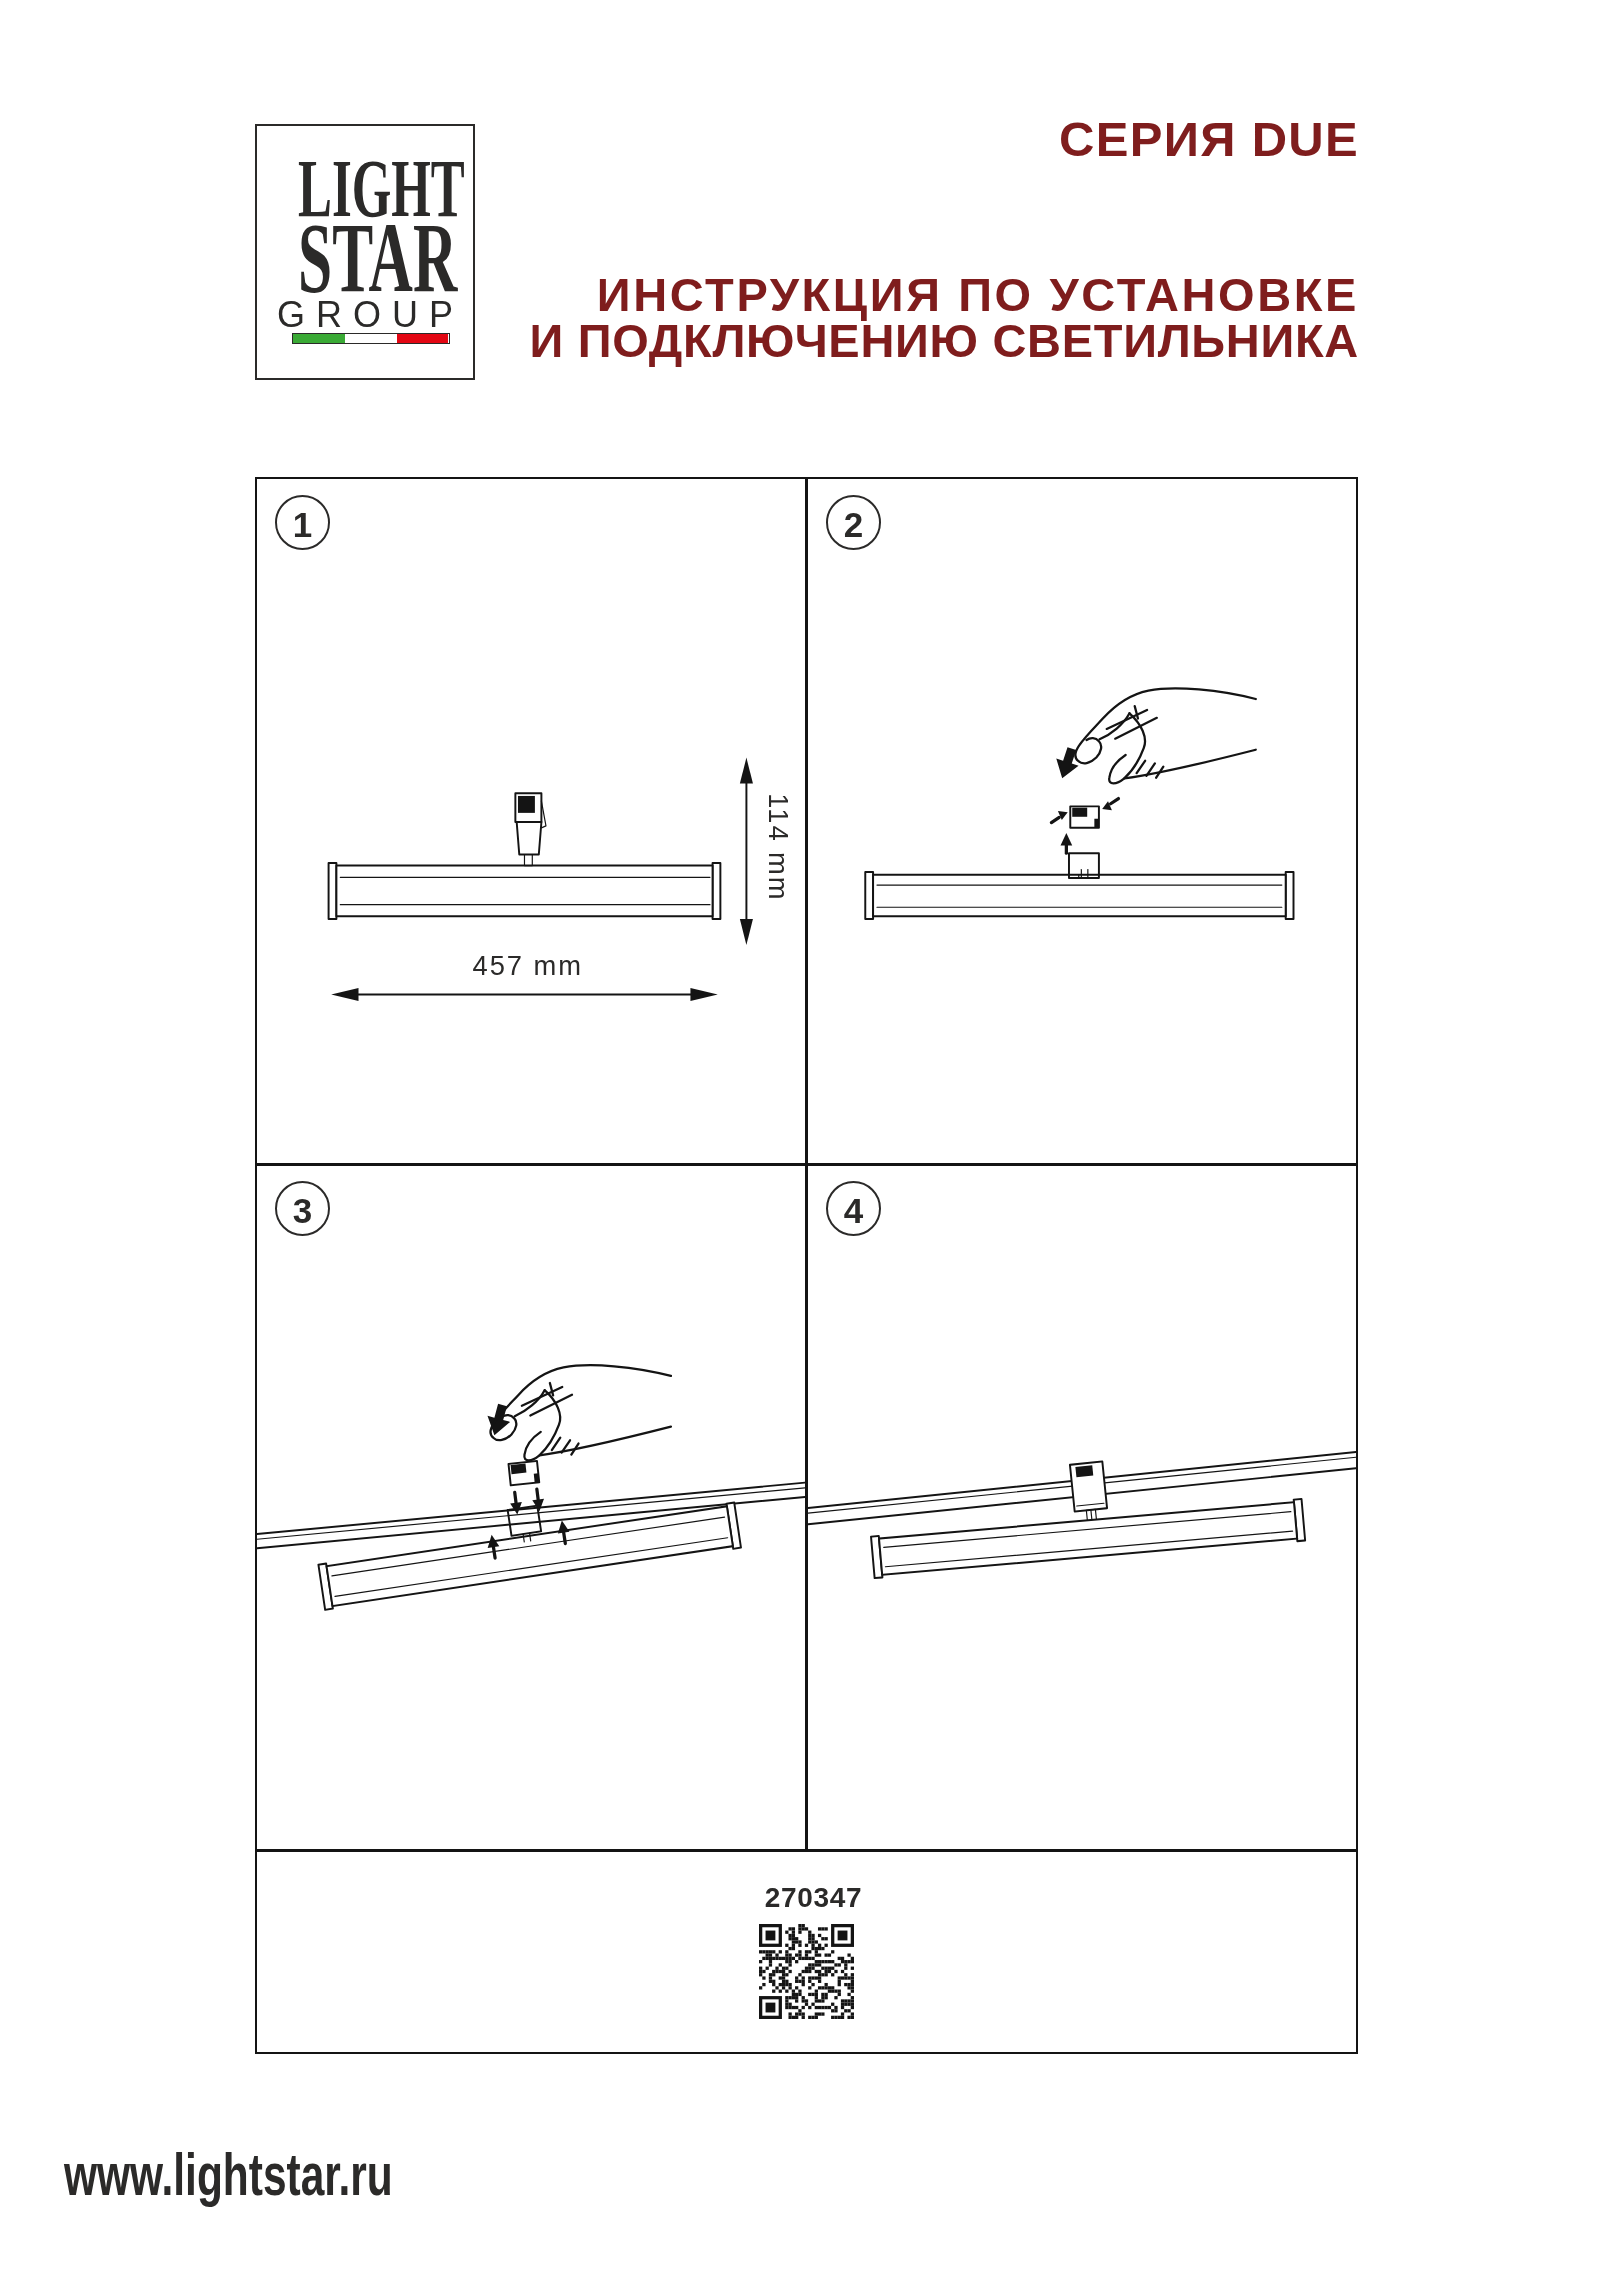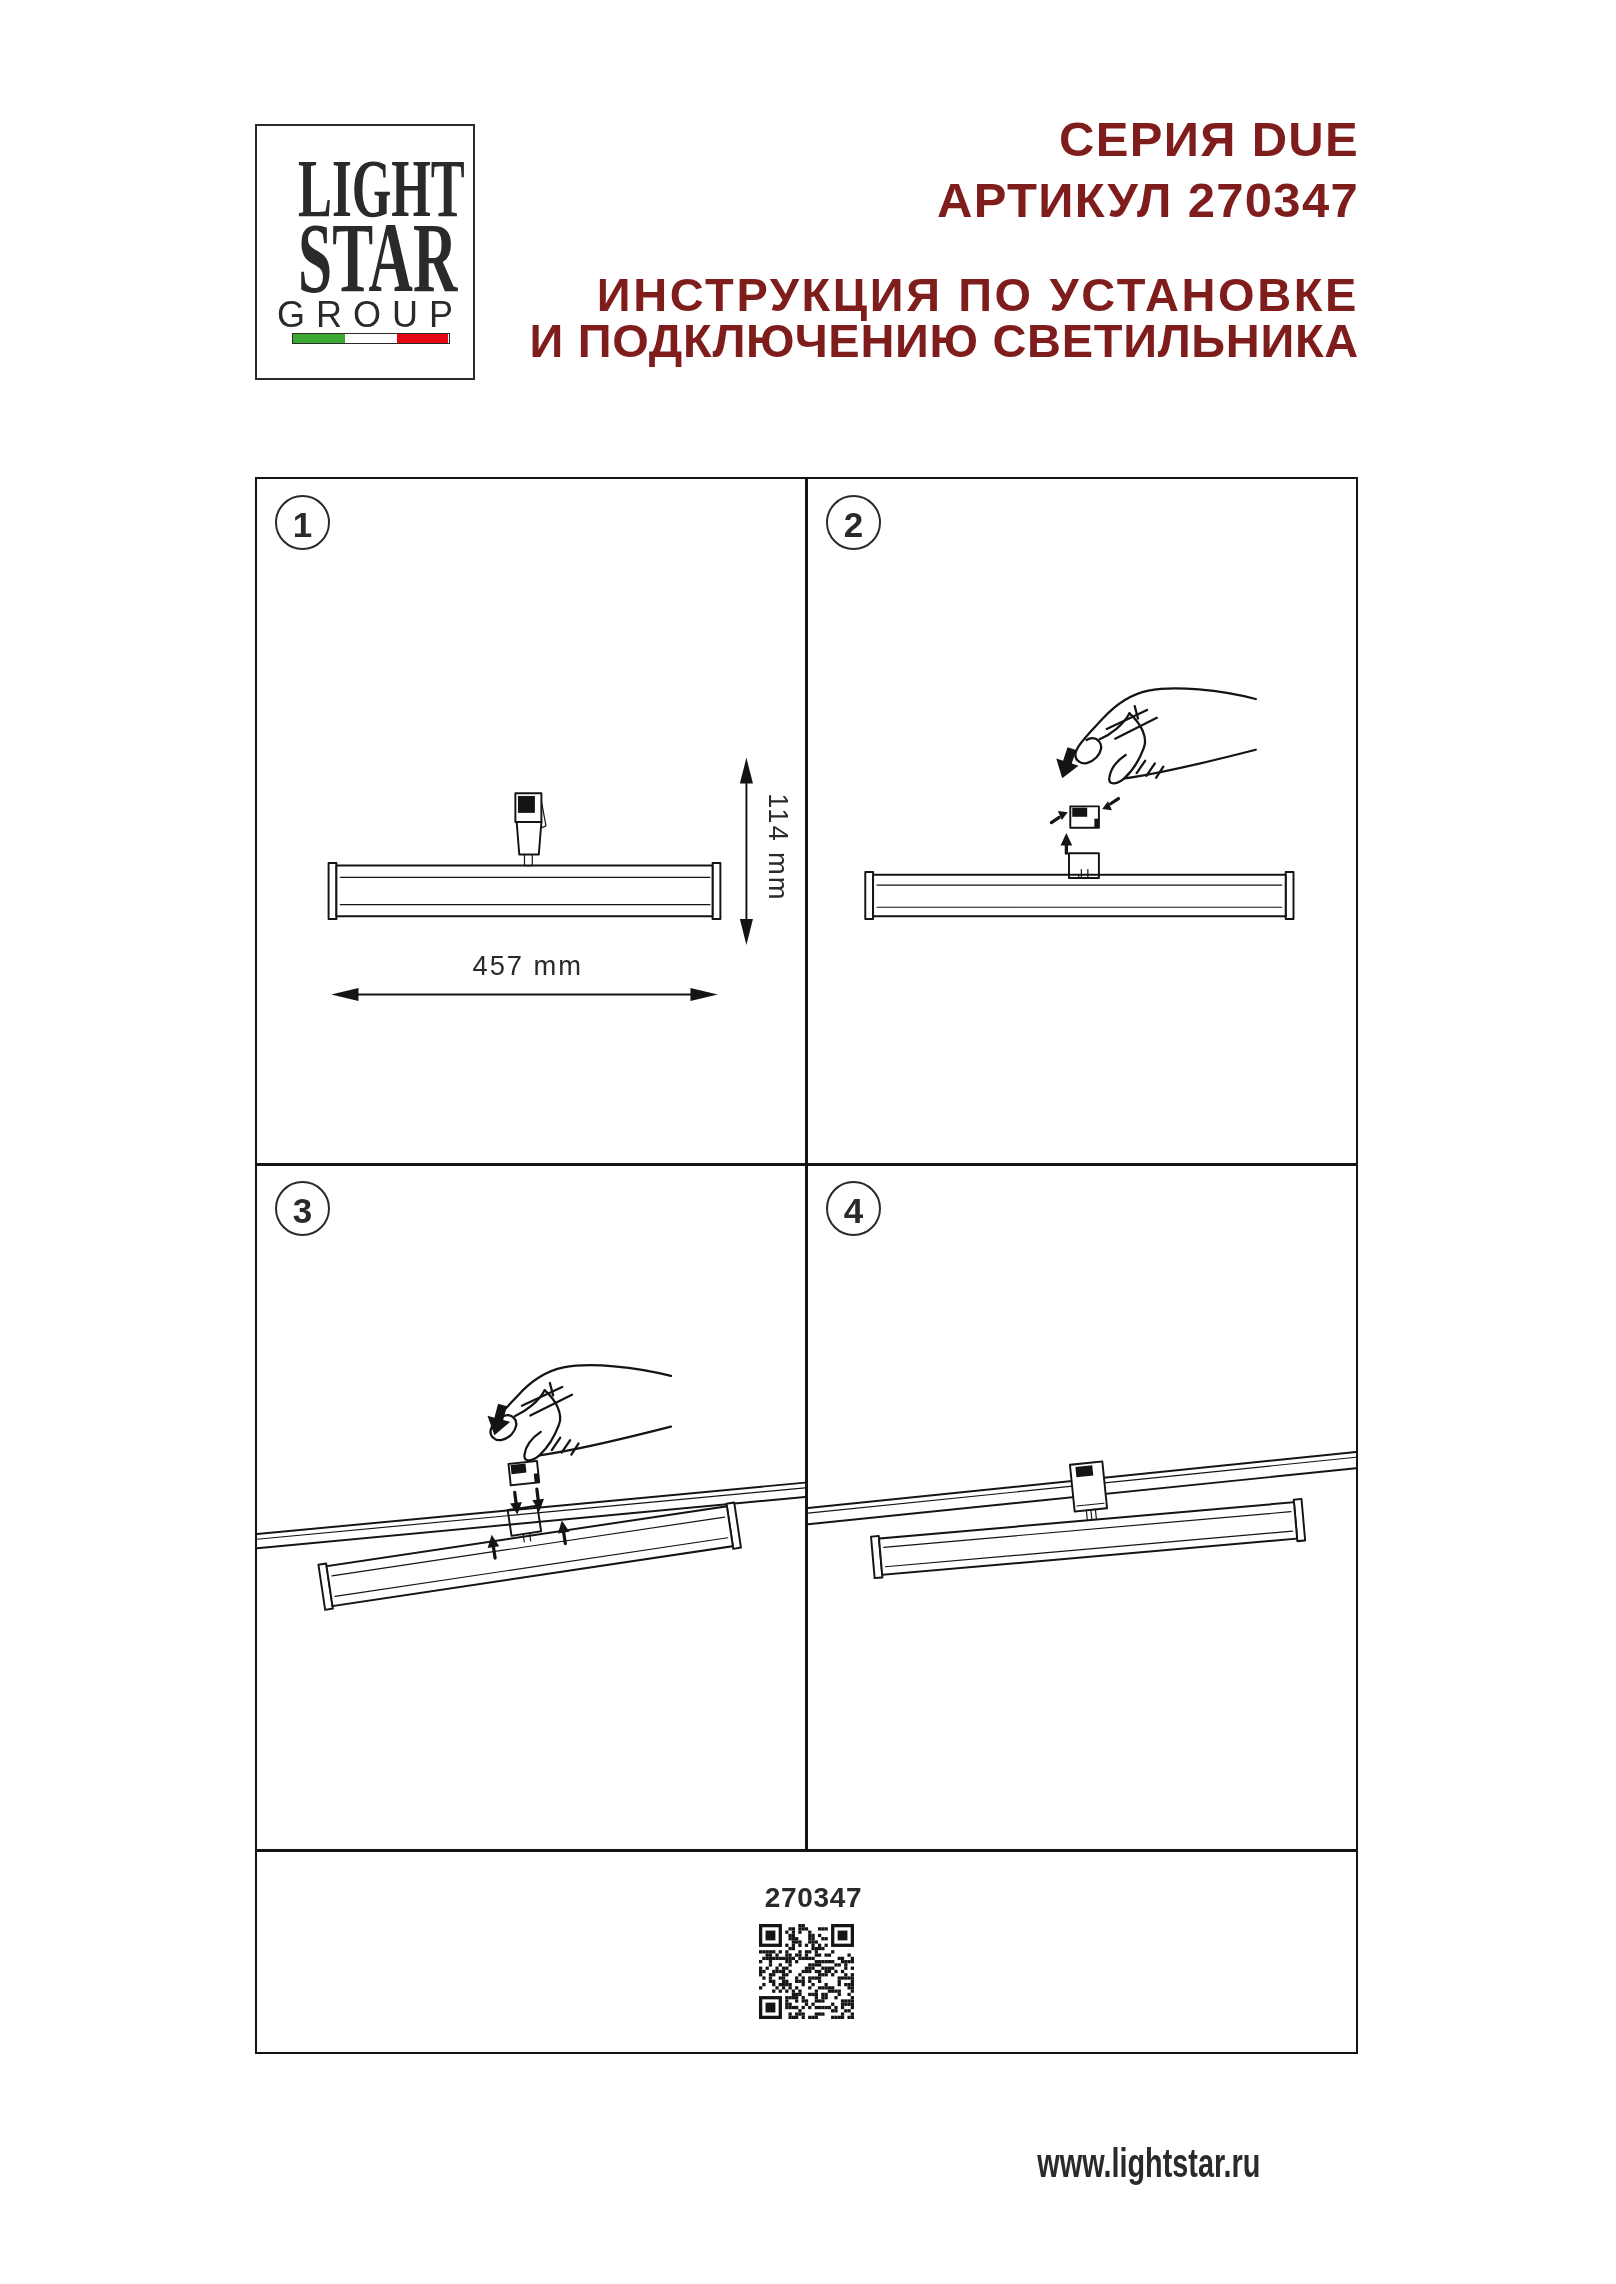--- a/index.html
+++ b/index.html
@@ -86,7 +86,6 @@
 
 <div class="abs title-block">
   <div class="title-line t-series">СЕРИЯ DUE</div>
-  <div class="title-line t-article">АРТИКУЛ 270347</div>
   <div class="title-line t-instr1">ИНСТРУКЦИЯ ПО УСТАНОВКЕ</div>
   <div class="title-line t-instr2">И ПОДКЛЮЧЕНИЮ СВЕТИЛЬНИКА</div>
 </div>

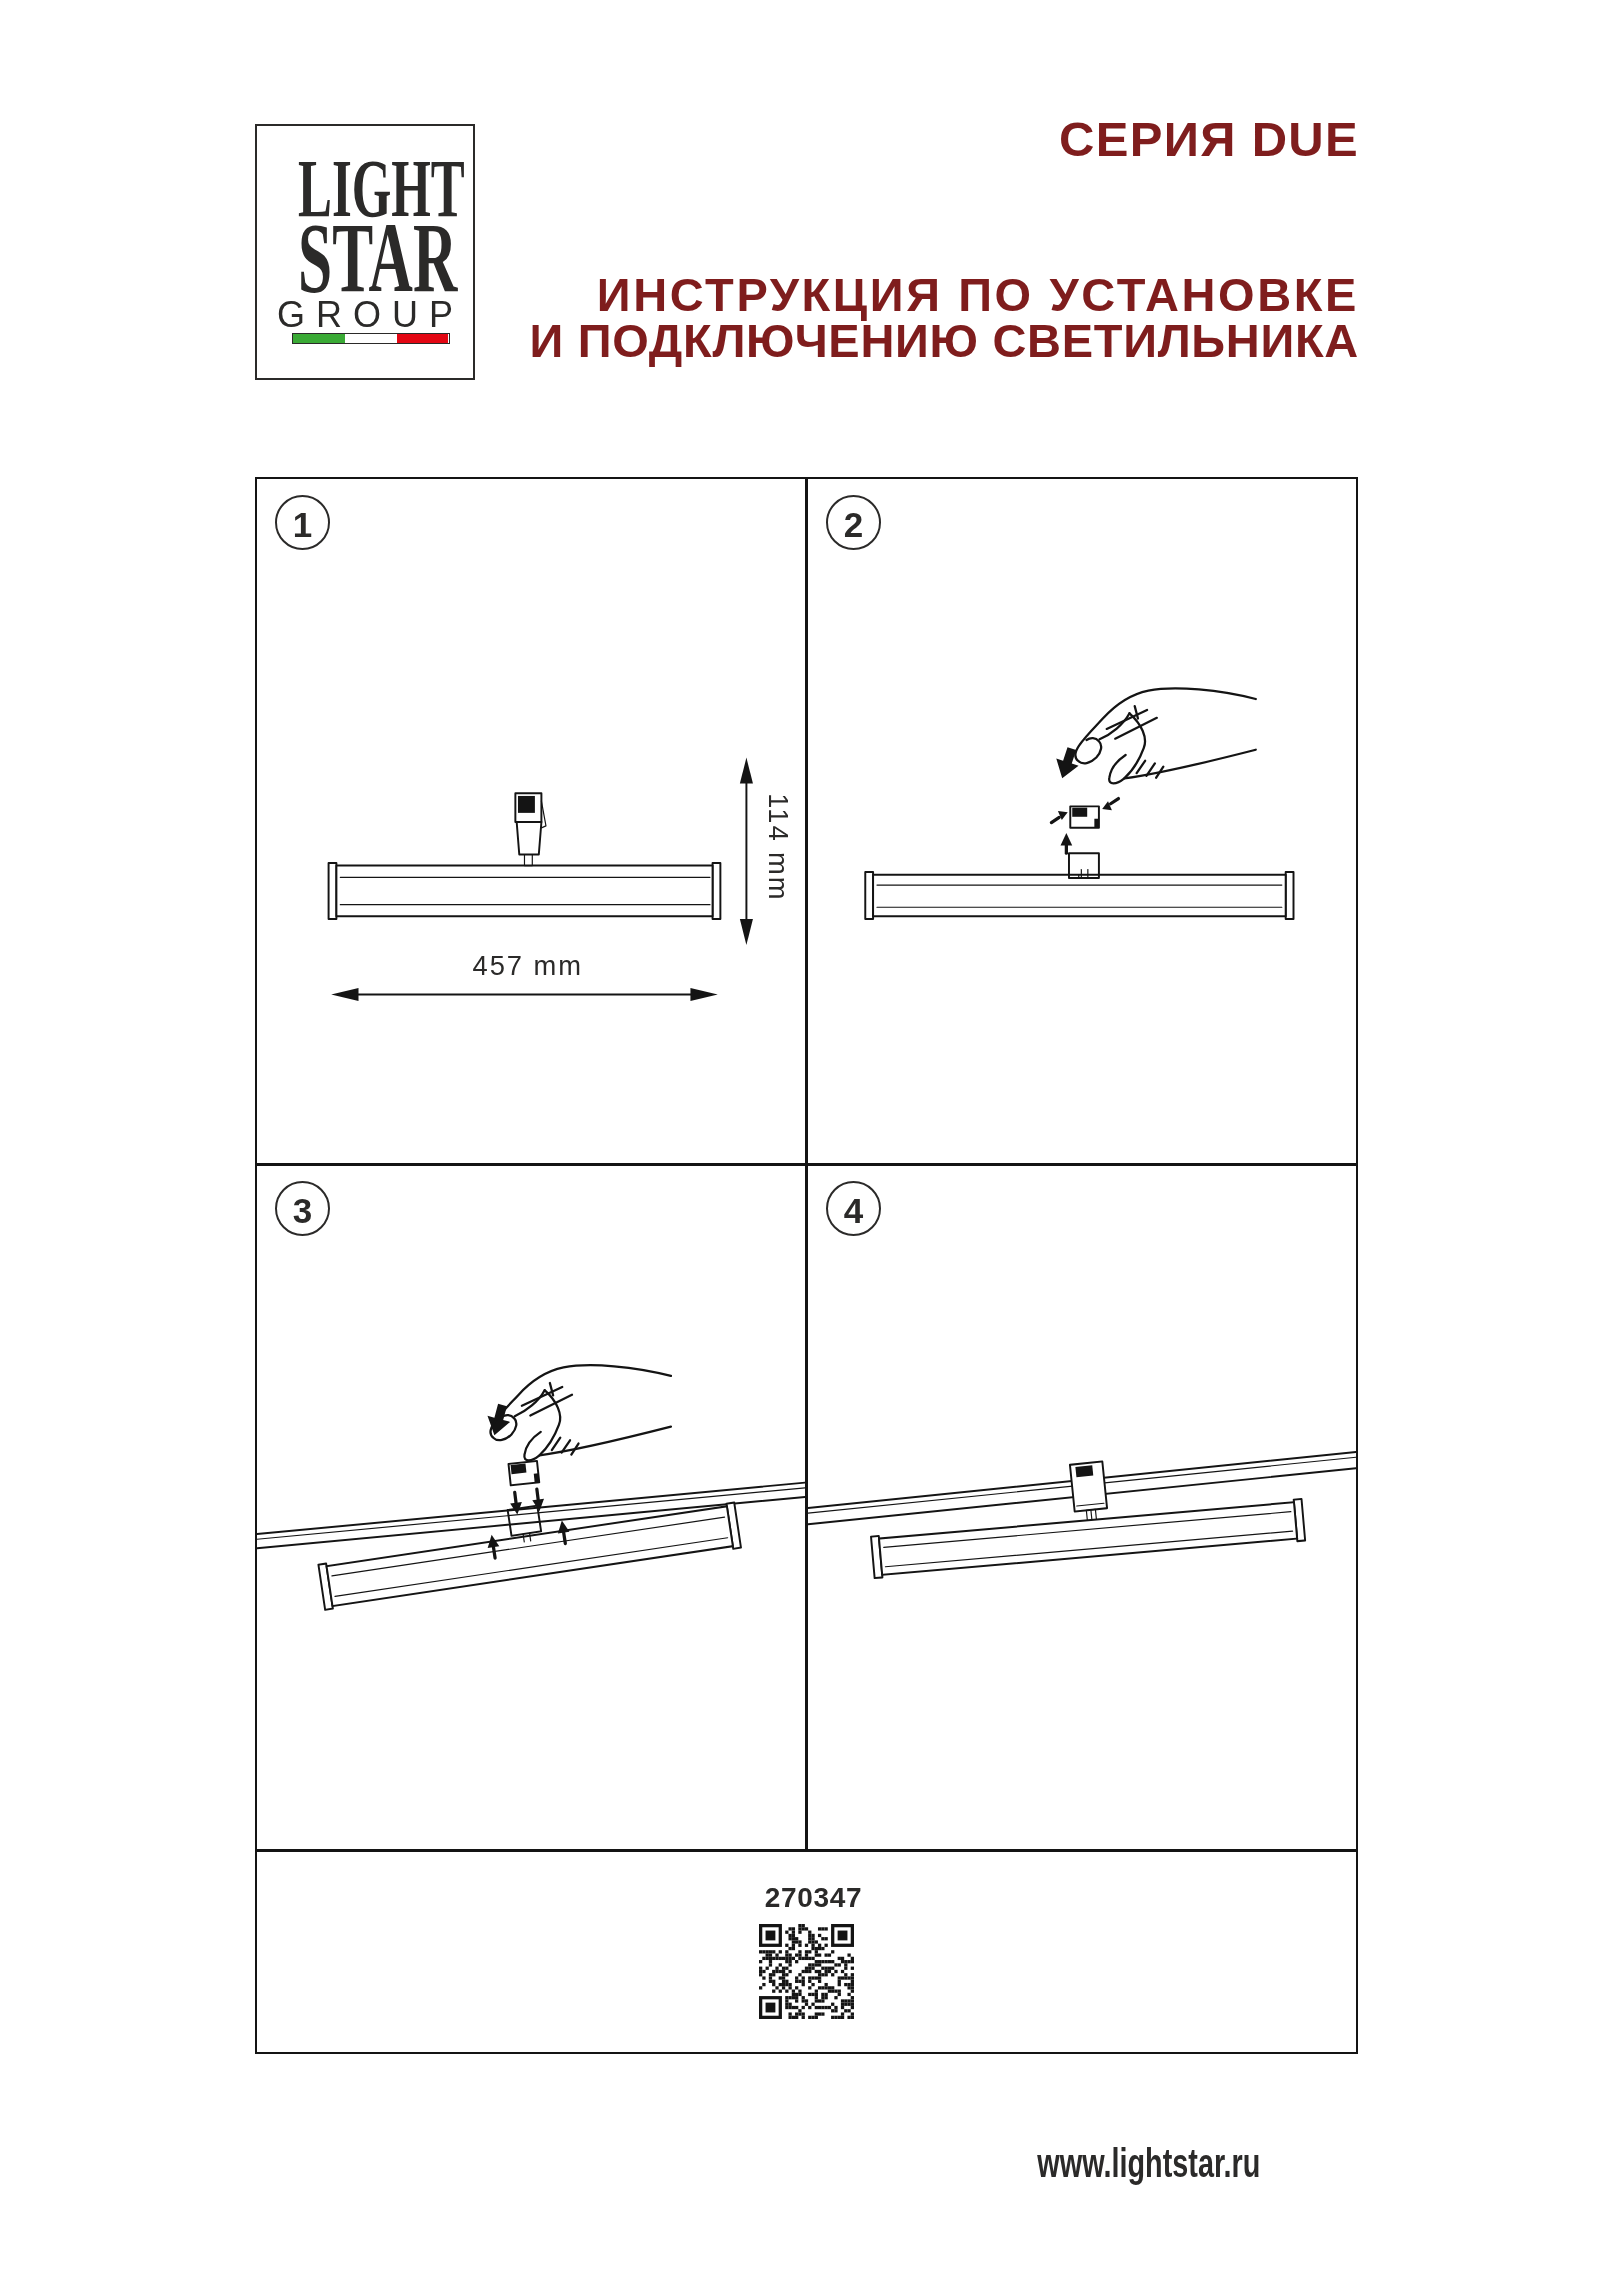--- a/index.html
+++ b/index.html
@@ -67,7 +67,7 @@
   .qr-wrap{position:absolute;top:73px;left:502px;width:95px;height:95px;}
 
   
-  .website{left:0;top:2141px;width:1304px;text-align:right;font-size:40px;font-weight:700;color:#2b2a29;}
+  .website{left:0;top:2141px;width:1304px;text-align:left;font-size:59px;font-weight:700;color:#2b2a29;}
   .website span{display:inline-block;transform:scaleX(0.72);transform-origin:center;}
 </style>
 </head>

